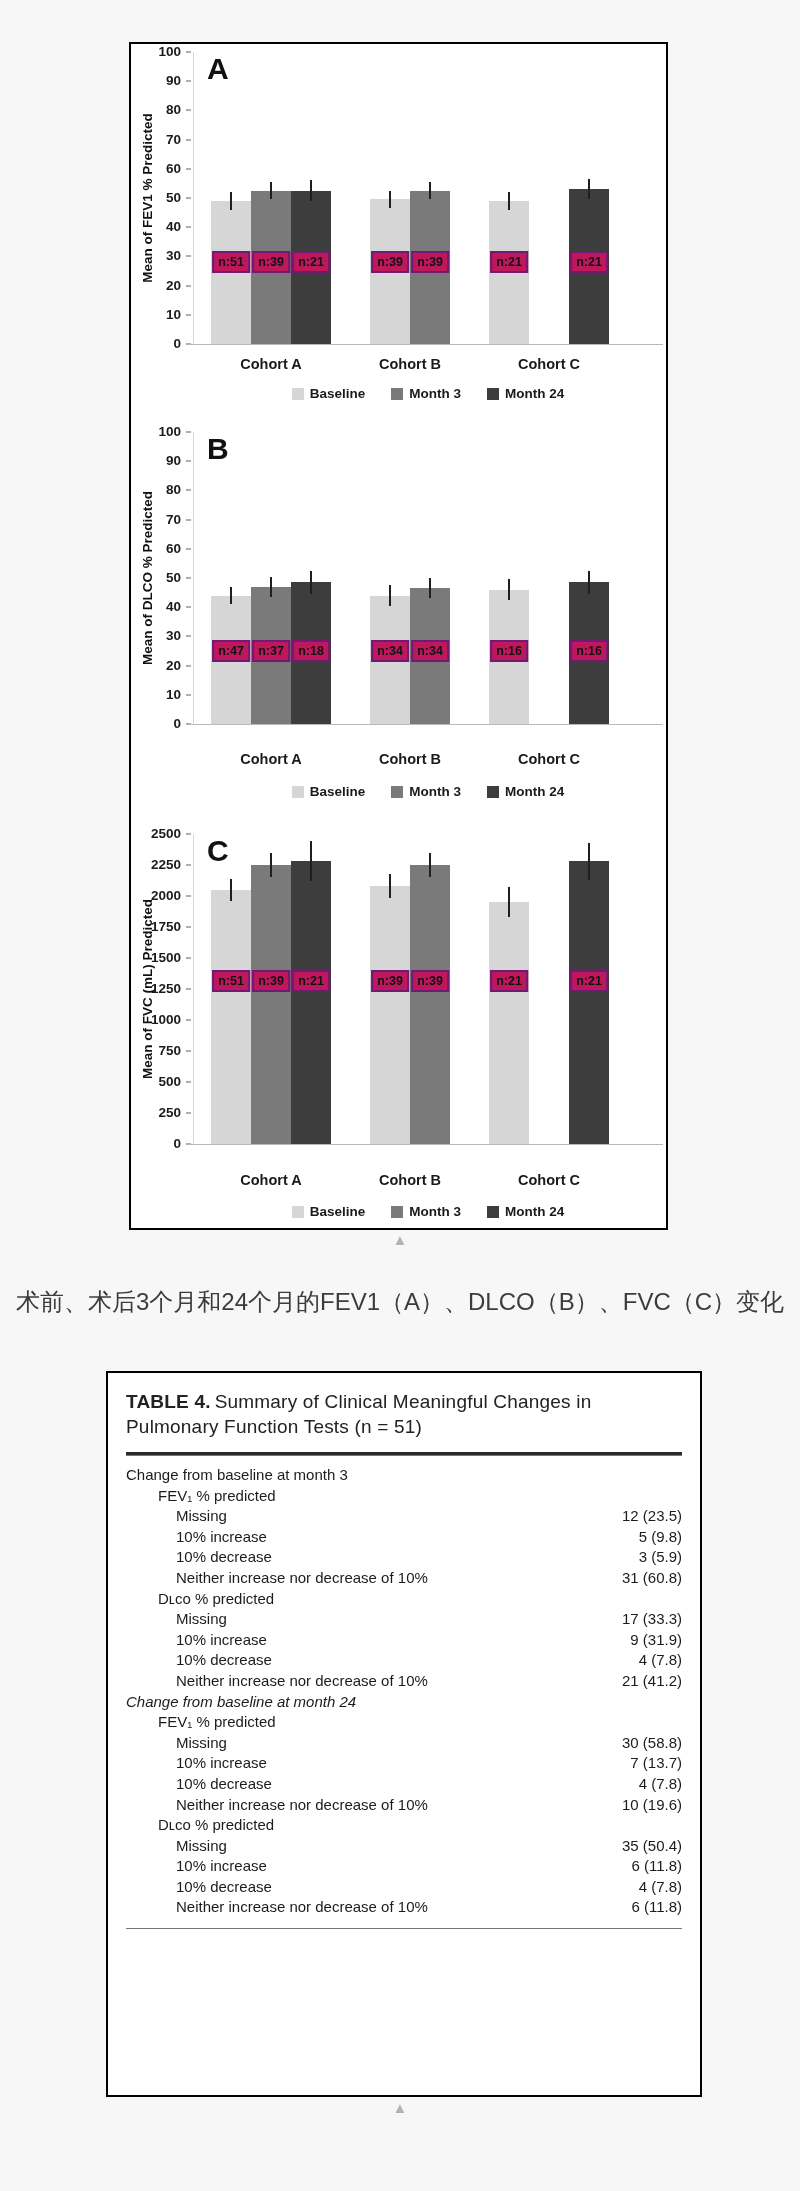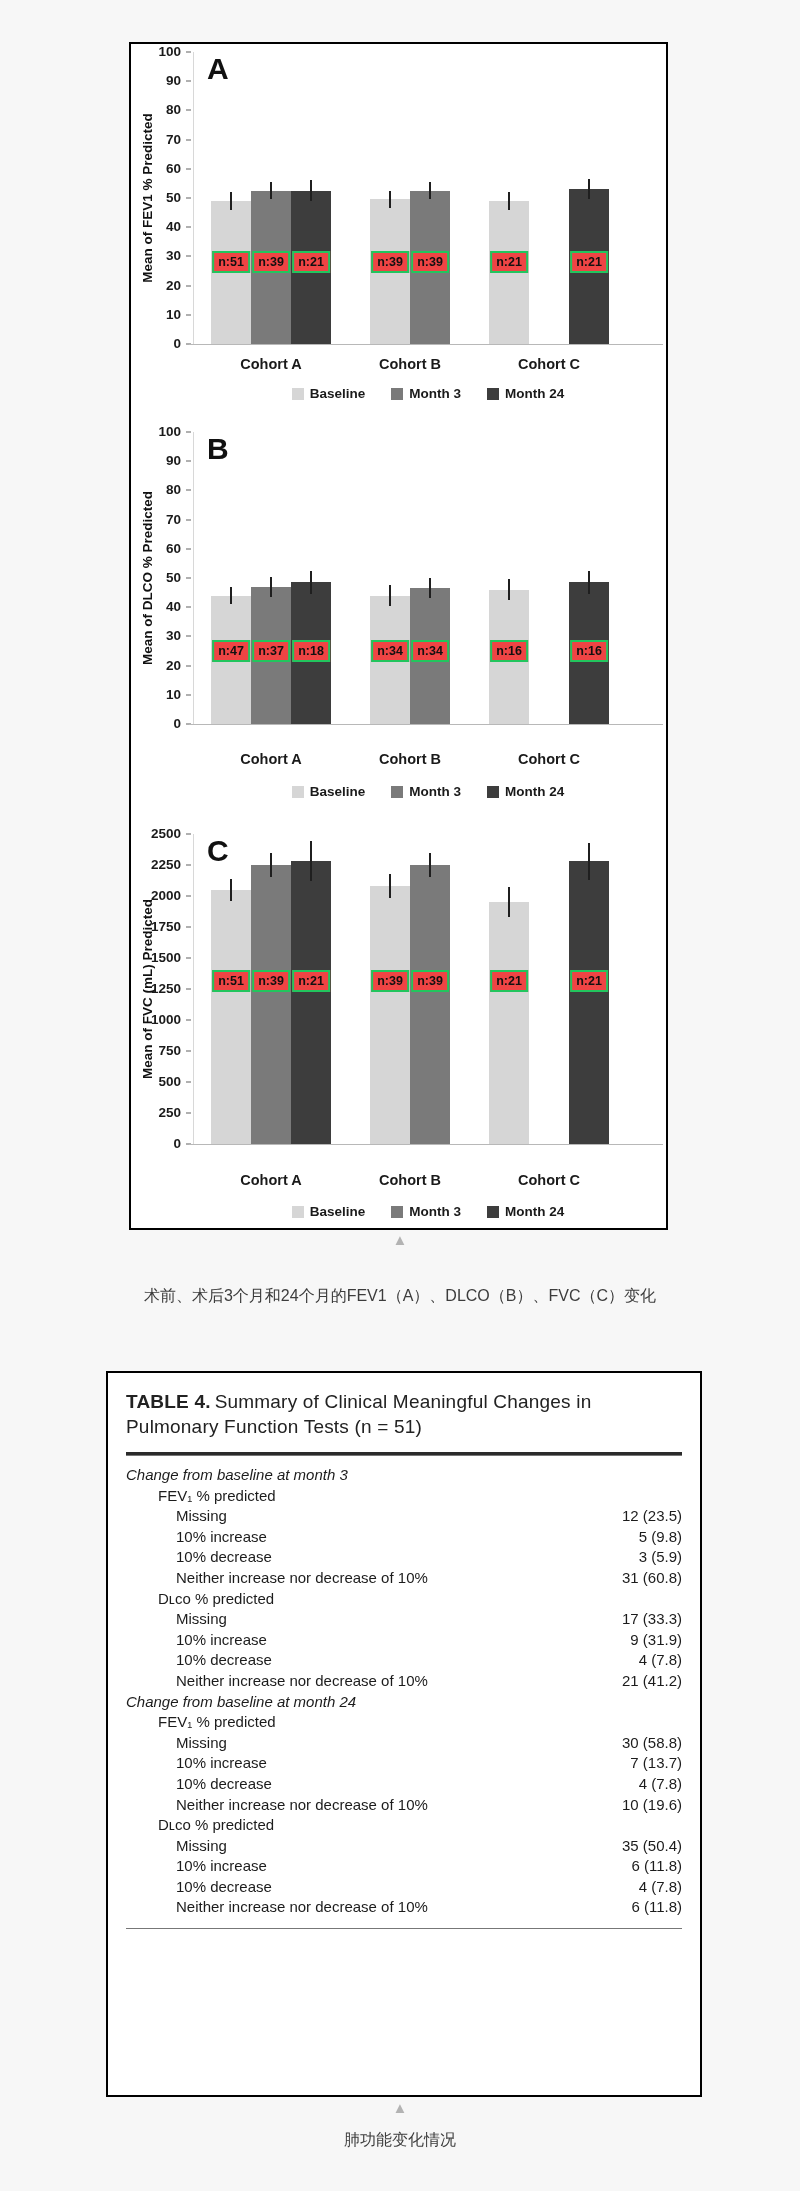--- a/index.html
+++ b/index.html
@@ -15,7 +15,7 @@
   .axis-y{position:absolute;left:0;top:0;bottom:0;width:1px;background:#d8d8d8;}
   .bar{position:absolute;bottom:0;}
   .whisker{position:absolute;width:2px;background:#1f1f1f;}
-  .nbox{position:absolute;transform:translateX(-50%);background:#ef4444;border:2px solid #22c55e;
+  .nbox{position:absolute;transform:translateX(-50%);background:#be185d;border:2px solid #701a75;
         font-weight:bold;font-size:12.5px;line-height:1;padding:3px 4px;color:#111;white-space:nowrap;}
   .ytick{position:absolute;left:0;width:50px;text-align:right;font-weight:bold;
          font-size:13.5px;color:#1a1a1a;line-height:16px;}

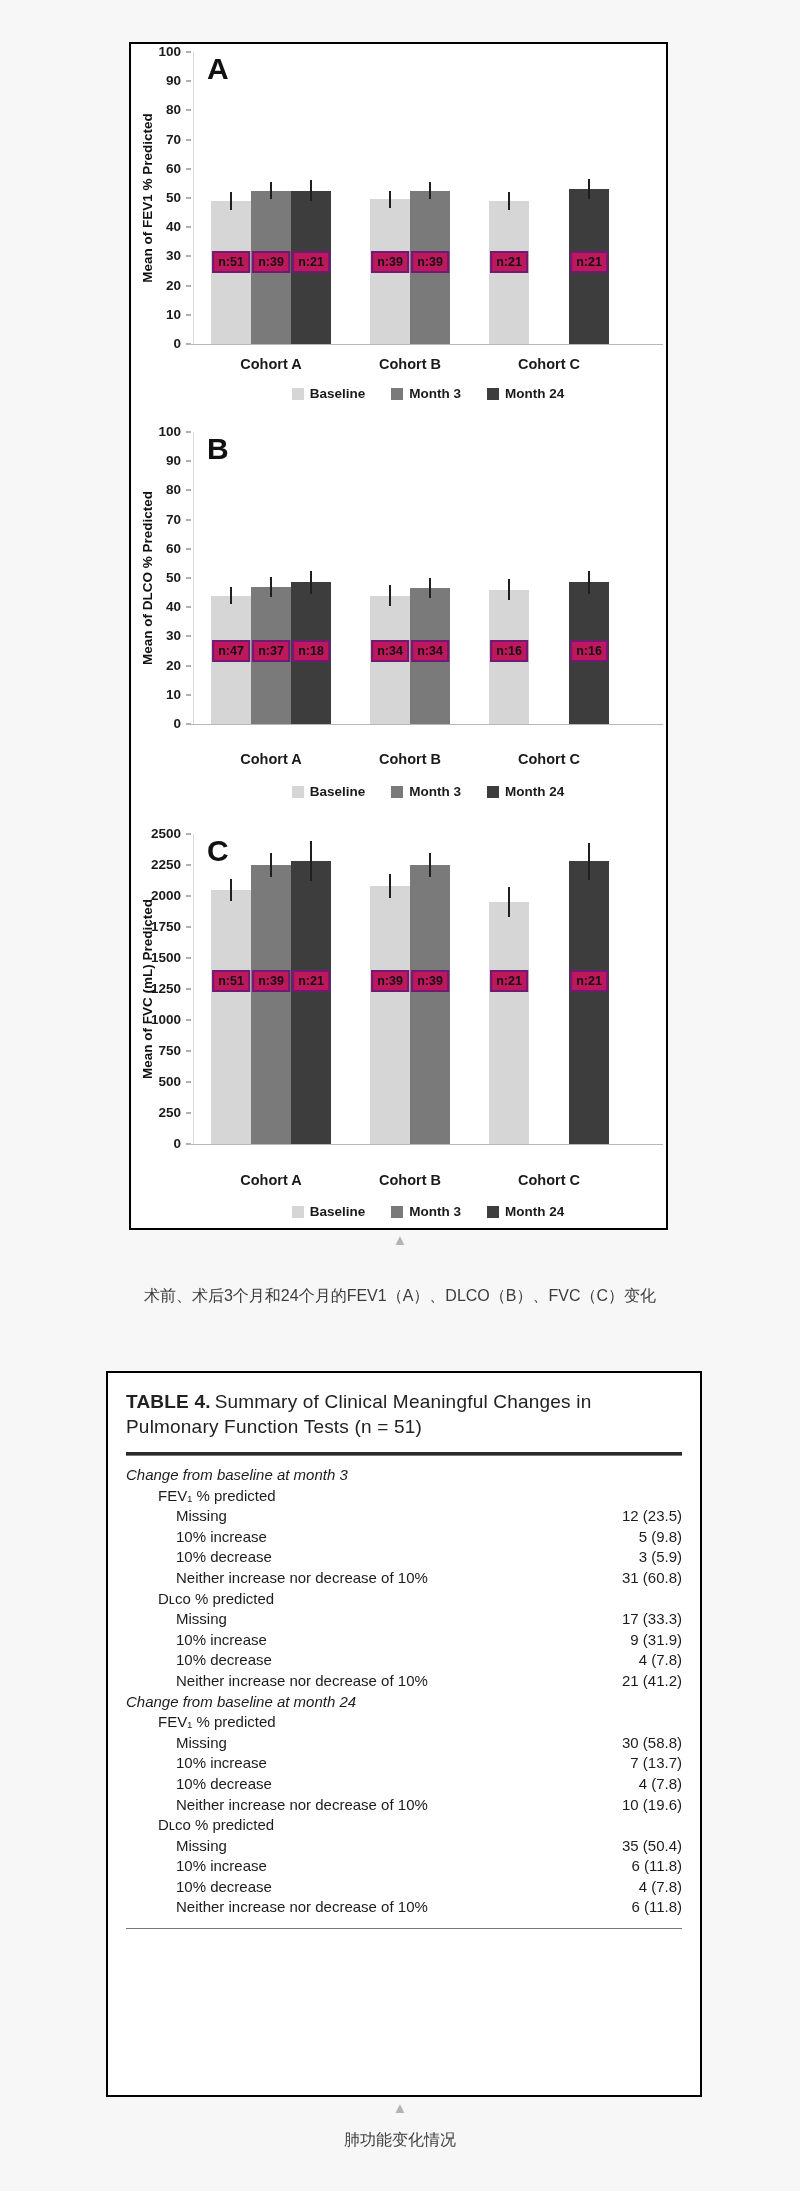--- a/index.html
+++ b/index.html
@@ -33,7 +33,7 @@
   
   .tri{position:absolute;left:0;width:100%;text-align:center;color:#b3b3b3;
        font-size:15px;line-height:1;}
-  .cap{position:absolute;left:0;width:100%;text-align:center;color:#3c3c3c;font-size:16px;}
+  .cap{position:absolute;left:0;width:100%;text-align:center;color:#3c3c3c;font-size:24px;}
 
   
   .table-box{position:absolute;left:106px;top:1371px;width:596px;height:726px;

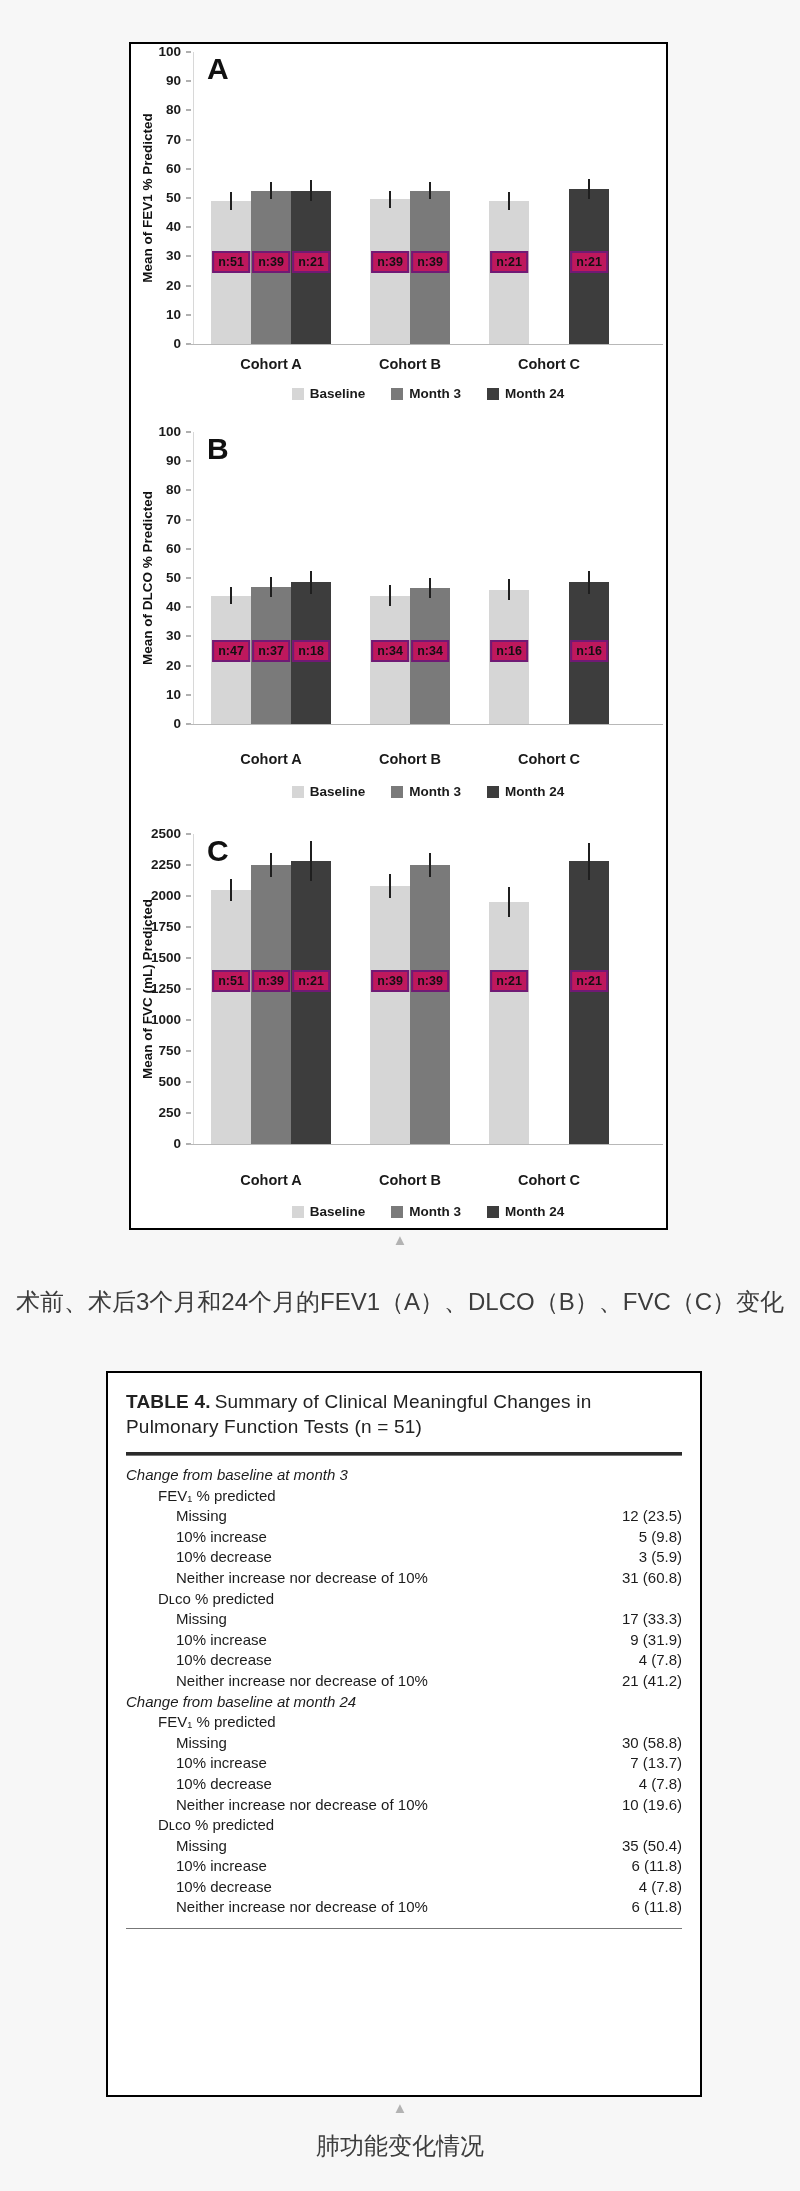--- a/index.html
+++ b/index.html
@@ -274,7 +274,7 @@
     <div class="rule-thin"></div>
     <div class="t-body">
         <div class="t-row">
-          <div class="lab" style="padding-left: 0px; font-style: italic;">Change from baseline at month 3</div>
+          <div class="lab" style="padding-left: 0px;">Change from baseline at month 3</div>
           <div class="val"></div>
         </div>
         <div class="t-row">

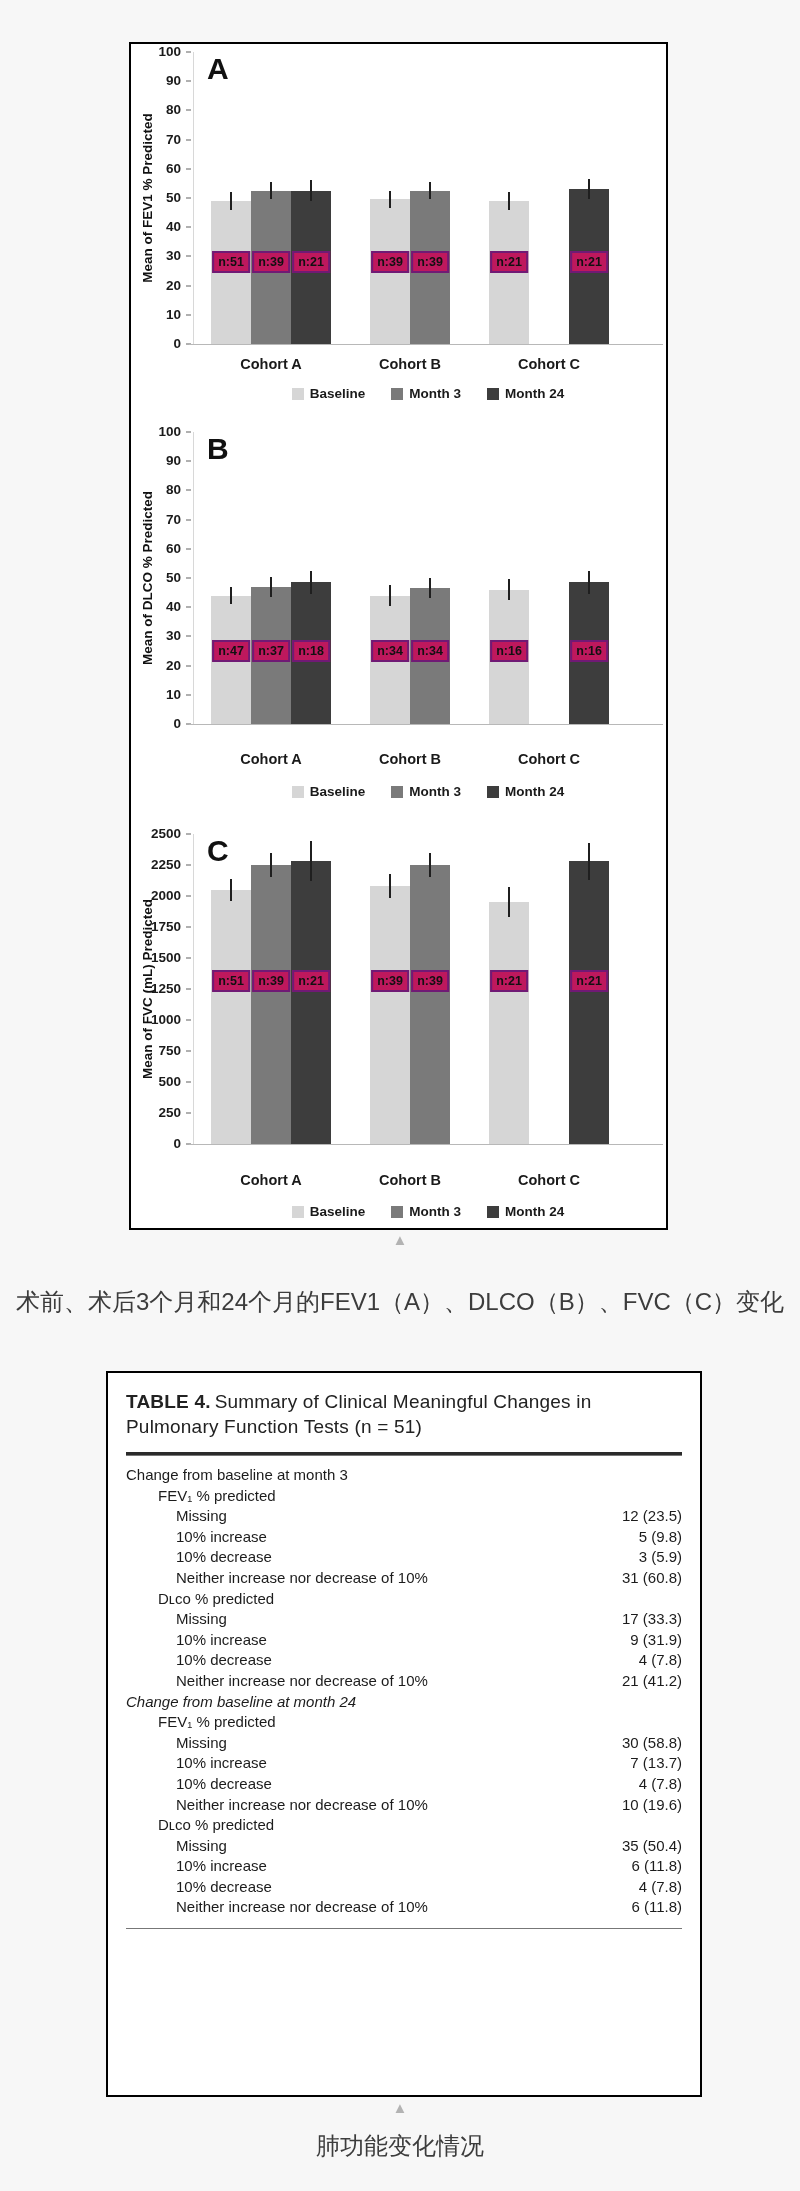--- a/index.html
+++ b/index.html
@@ -366,7 +366,6 @@
   </div>
 
   <div class="tri" style="top:2100px">▲</div>
-  <div class="cap" style="top:2130px">肺功能变化情况</div>
 
 </div>
 

